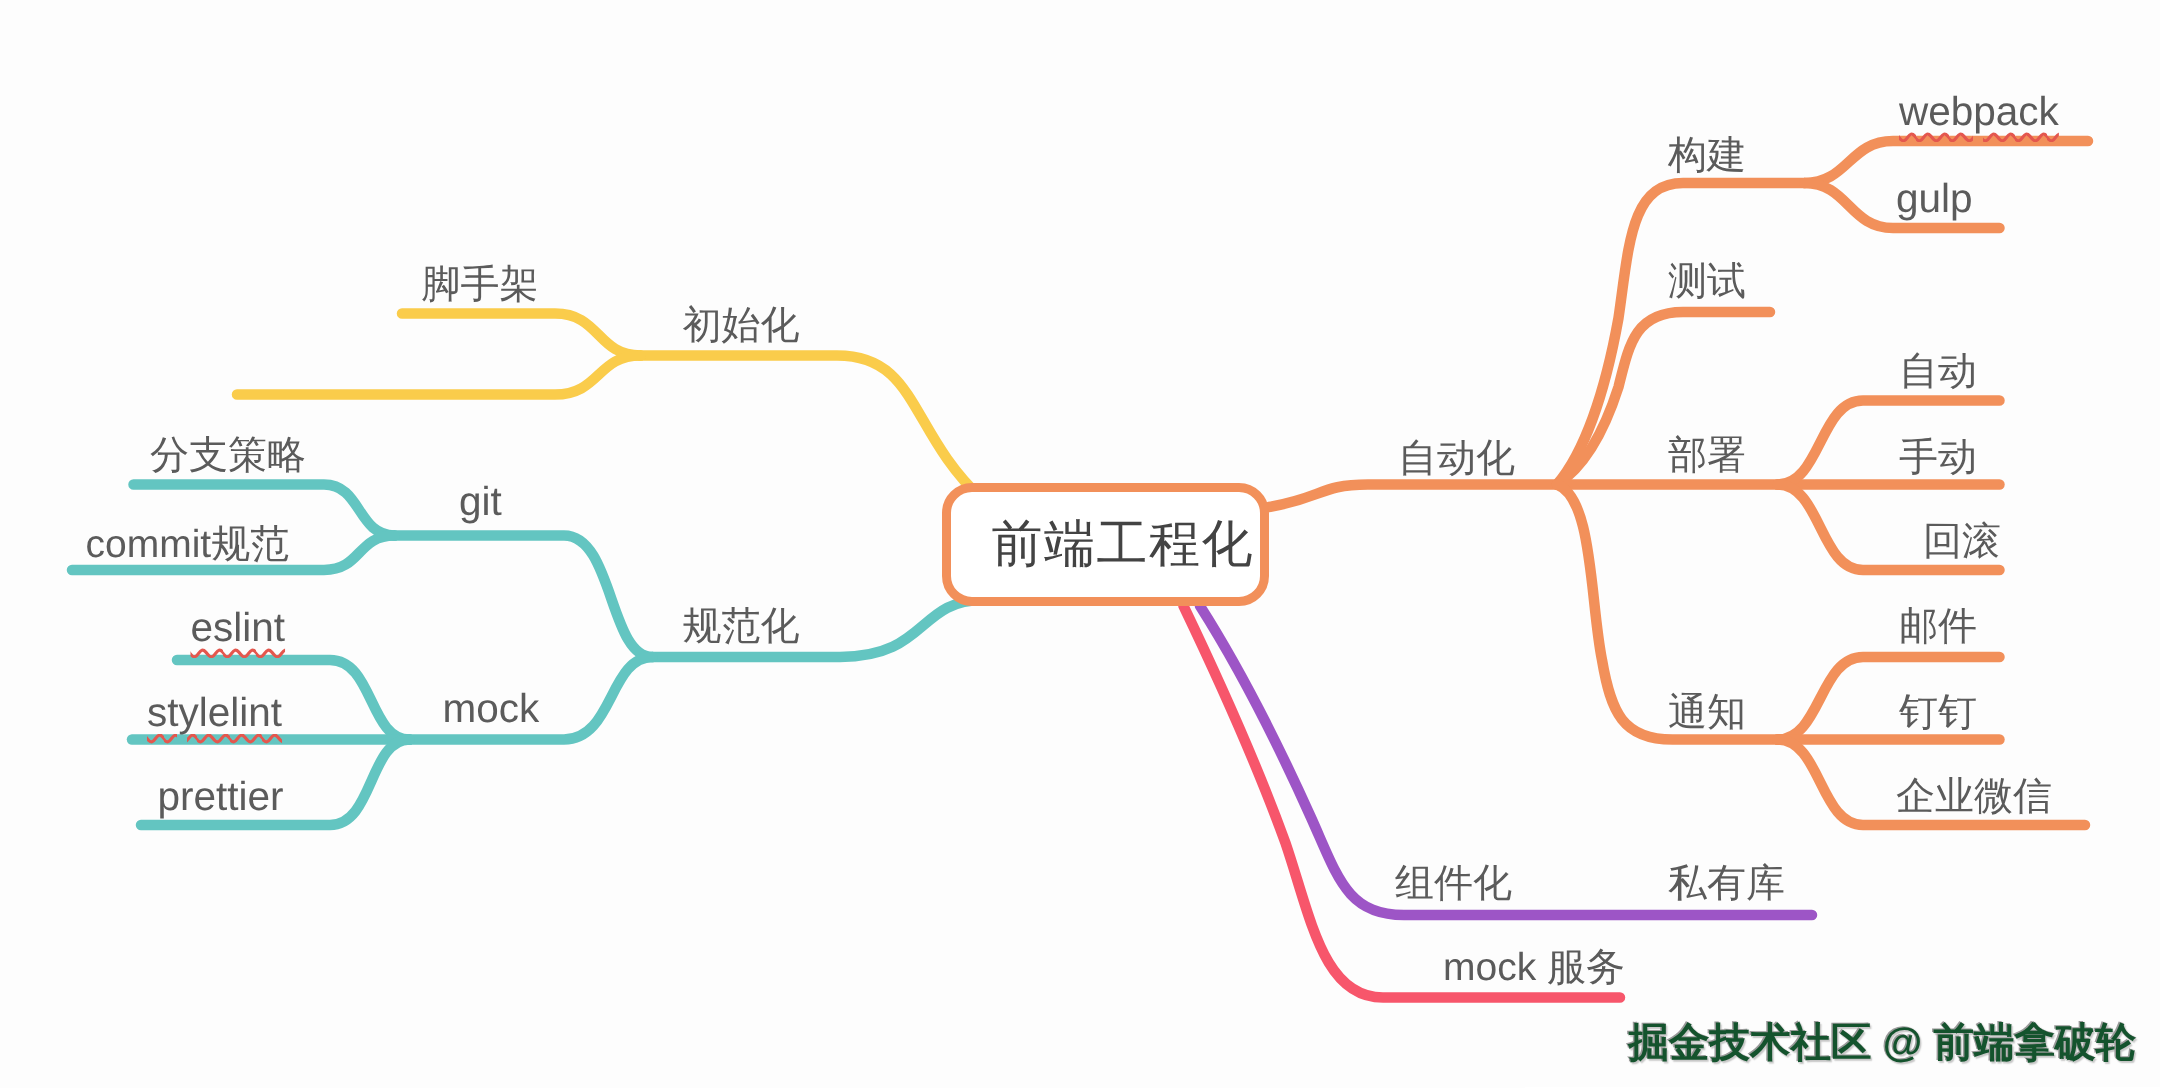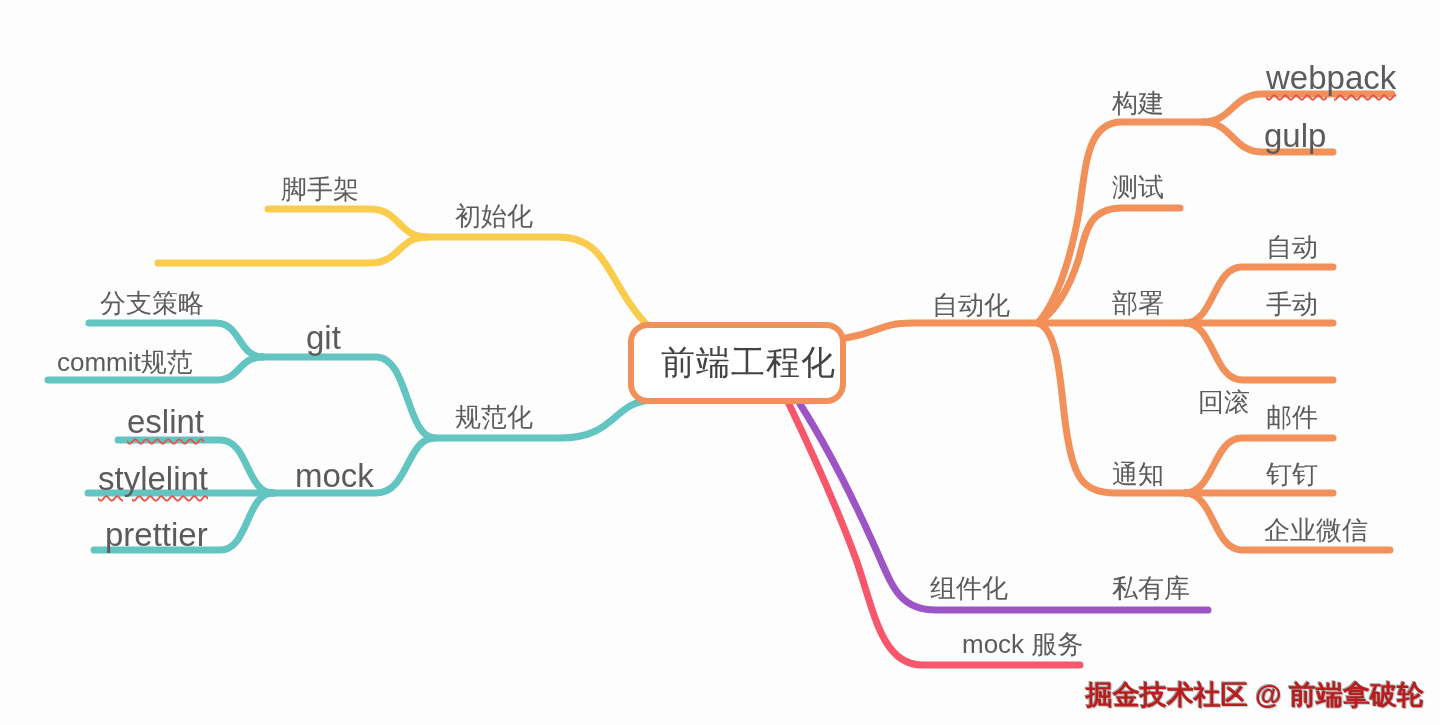--- a/index.html
+++ b/index.html
@@ -13,7 +13,7 @@
     position:absolute; font-size:26px; color:#5B5B5B;
     white-space:nowrap; line-height:1.1; cursor:default;
   }
-  .latin { font-size:33px; }
+  .latin { font-size:27px; }
   .misspell {
     text-decoration:underline wavy #E4574E;
     text-decoration-thickness:2px;

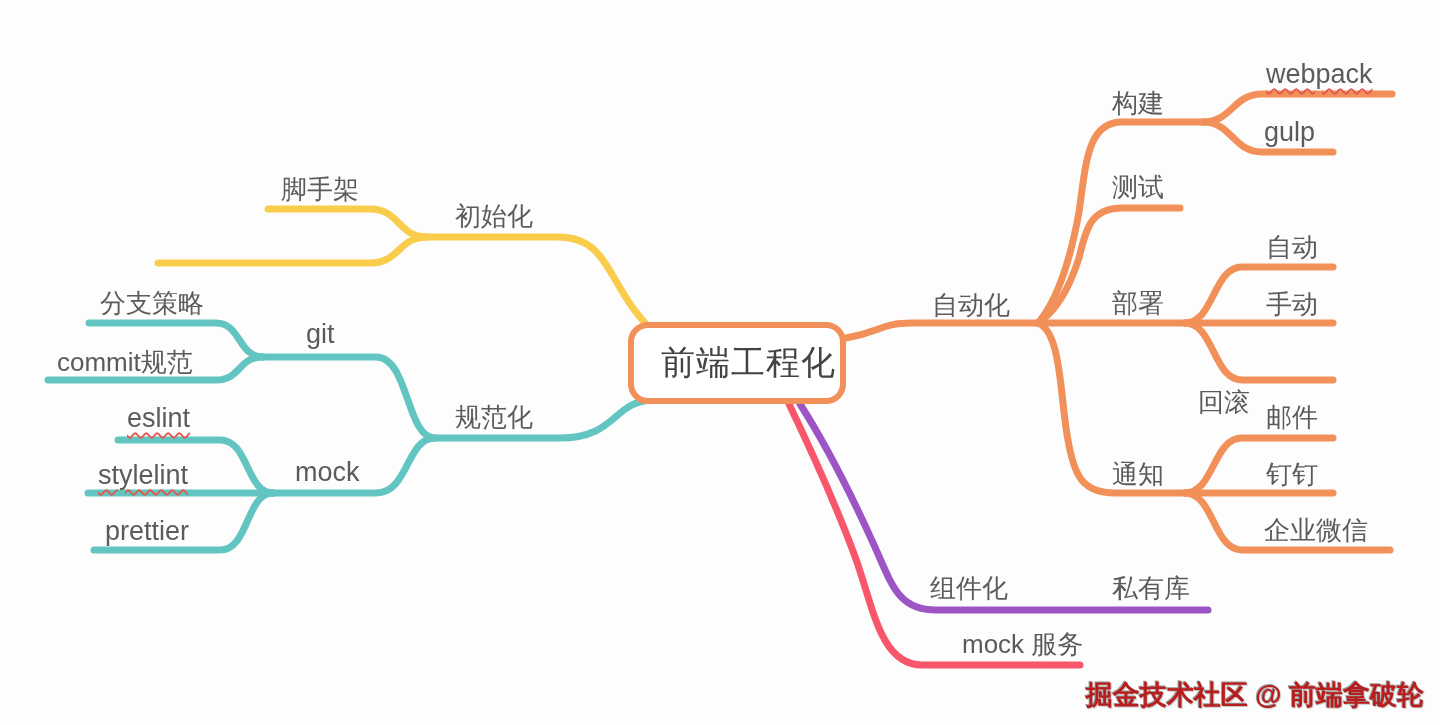--- a/index.html
+++ b/index.html
@@ -107,7 +107,7 @@
   <span class="node-label" style="left:1112px; top:289px;">部署</span>
   <span class="node-label" style="left:1266px; top:233px;">自动</span>
   <span class="node-label" style="left:1266px; top:290px;">手动</span>
-  <span class="node-label" style="left:1198px; top:346px;margin-top:42px;">回滚</span>
+  <span class="node-label" style="left:1282px; top:346px;">回滚</span>
   <span class="node-label" style="left:1112px; top:460px;">通知</span>
   <span class="node-label" style="left:1266px; top:403px;">邮件</span>
   <span class="node-label" style="left:1266px; top:460px;">钉钉</span>

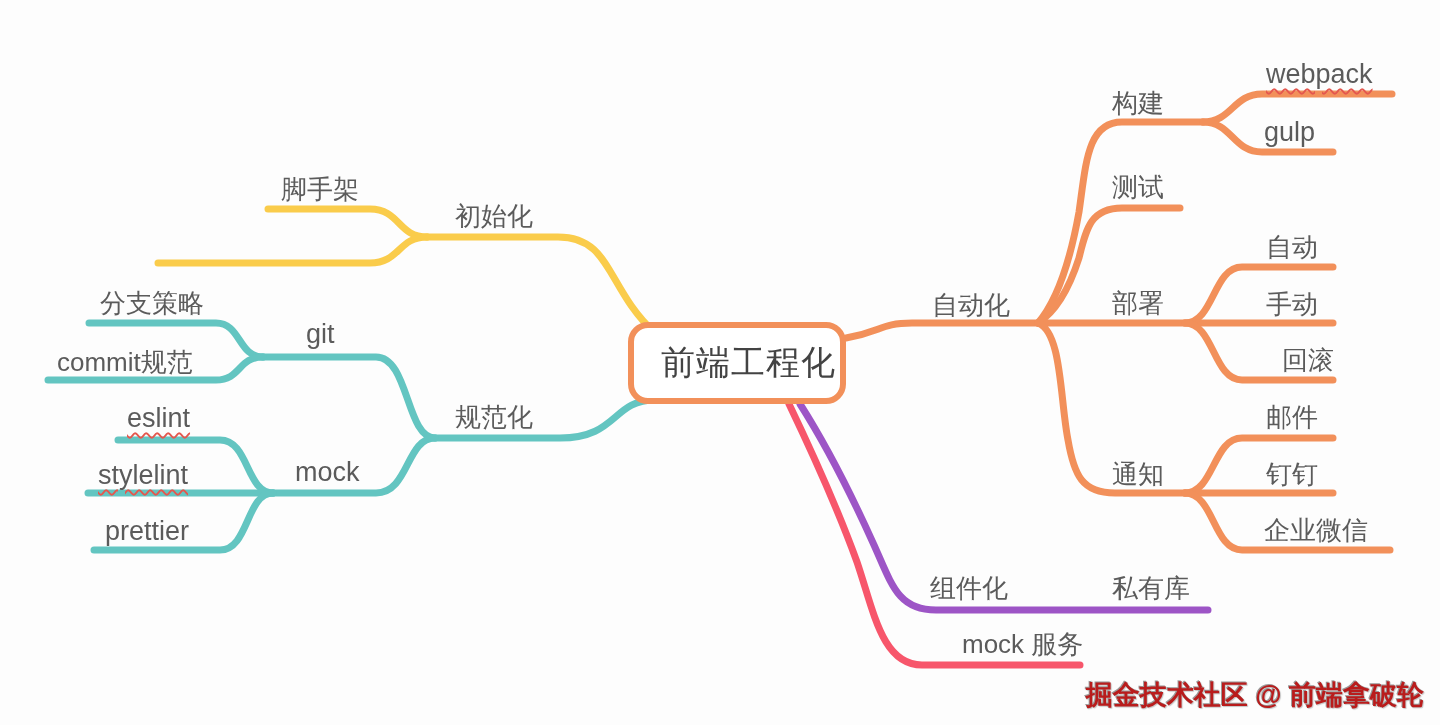--- a/index.html
+++ b/index.html
@@ -30,7 +30,7 @@
   }
   .watermark {
     position:absolute; right:16px; bottom:12px;
-    font-size:27px; font-weight:700; color:#b91c1c;
+    font-size:27px; font-weight:700; color:#14532d;
     text-shadow:-1px -1px 0 #9A9A9A, 1px 1px 1px #C6C6C6, 0 0 1px #B0B0B0;
     white-space:nowrap;
   }

